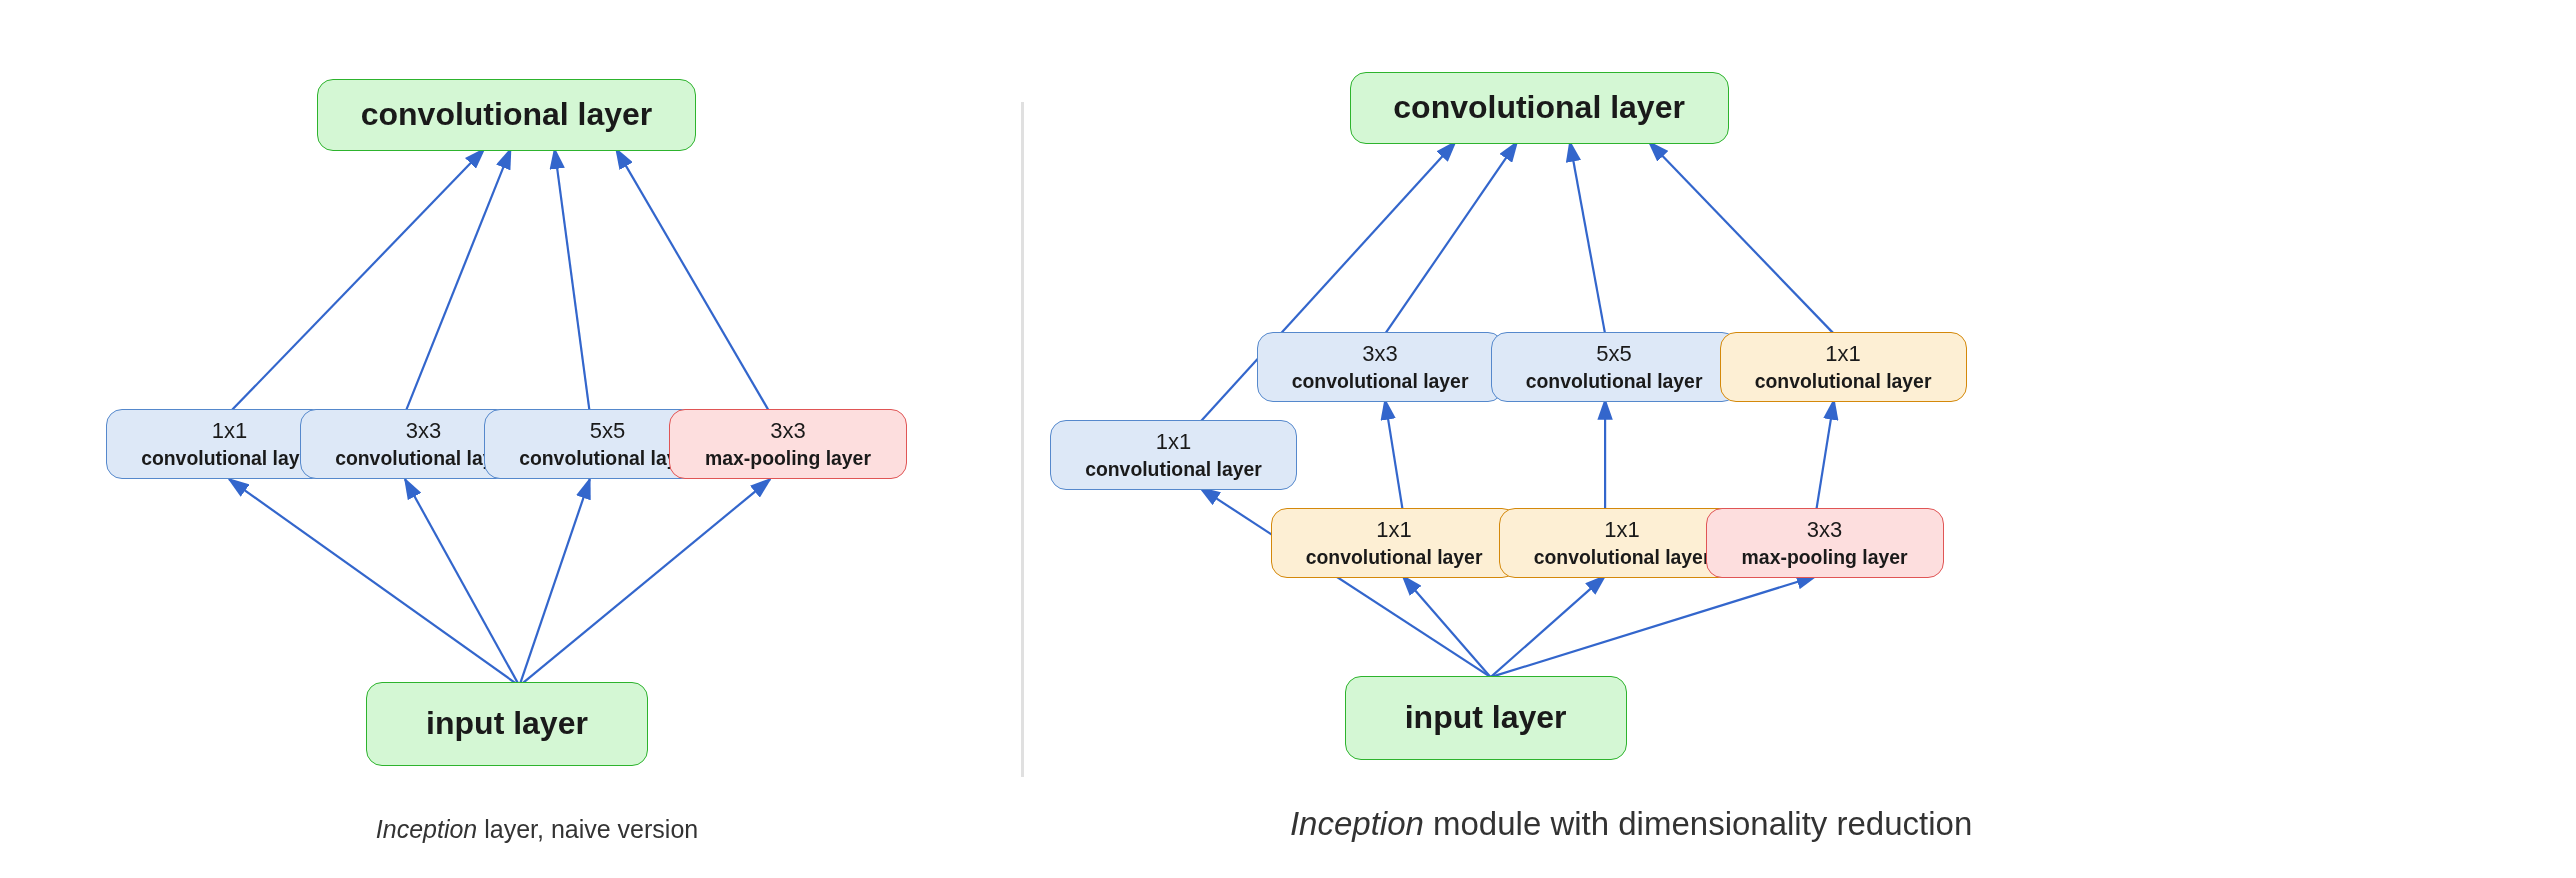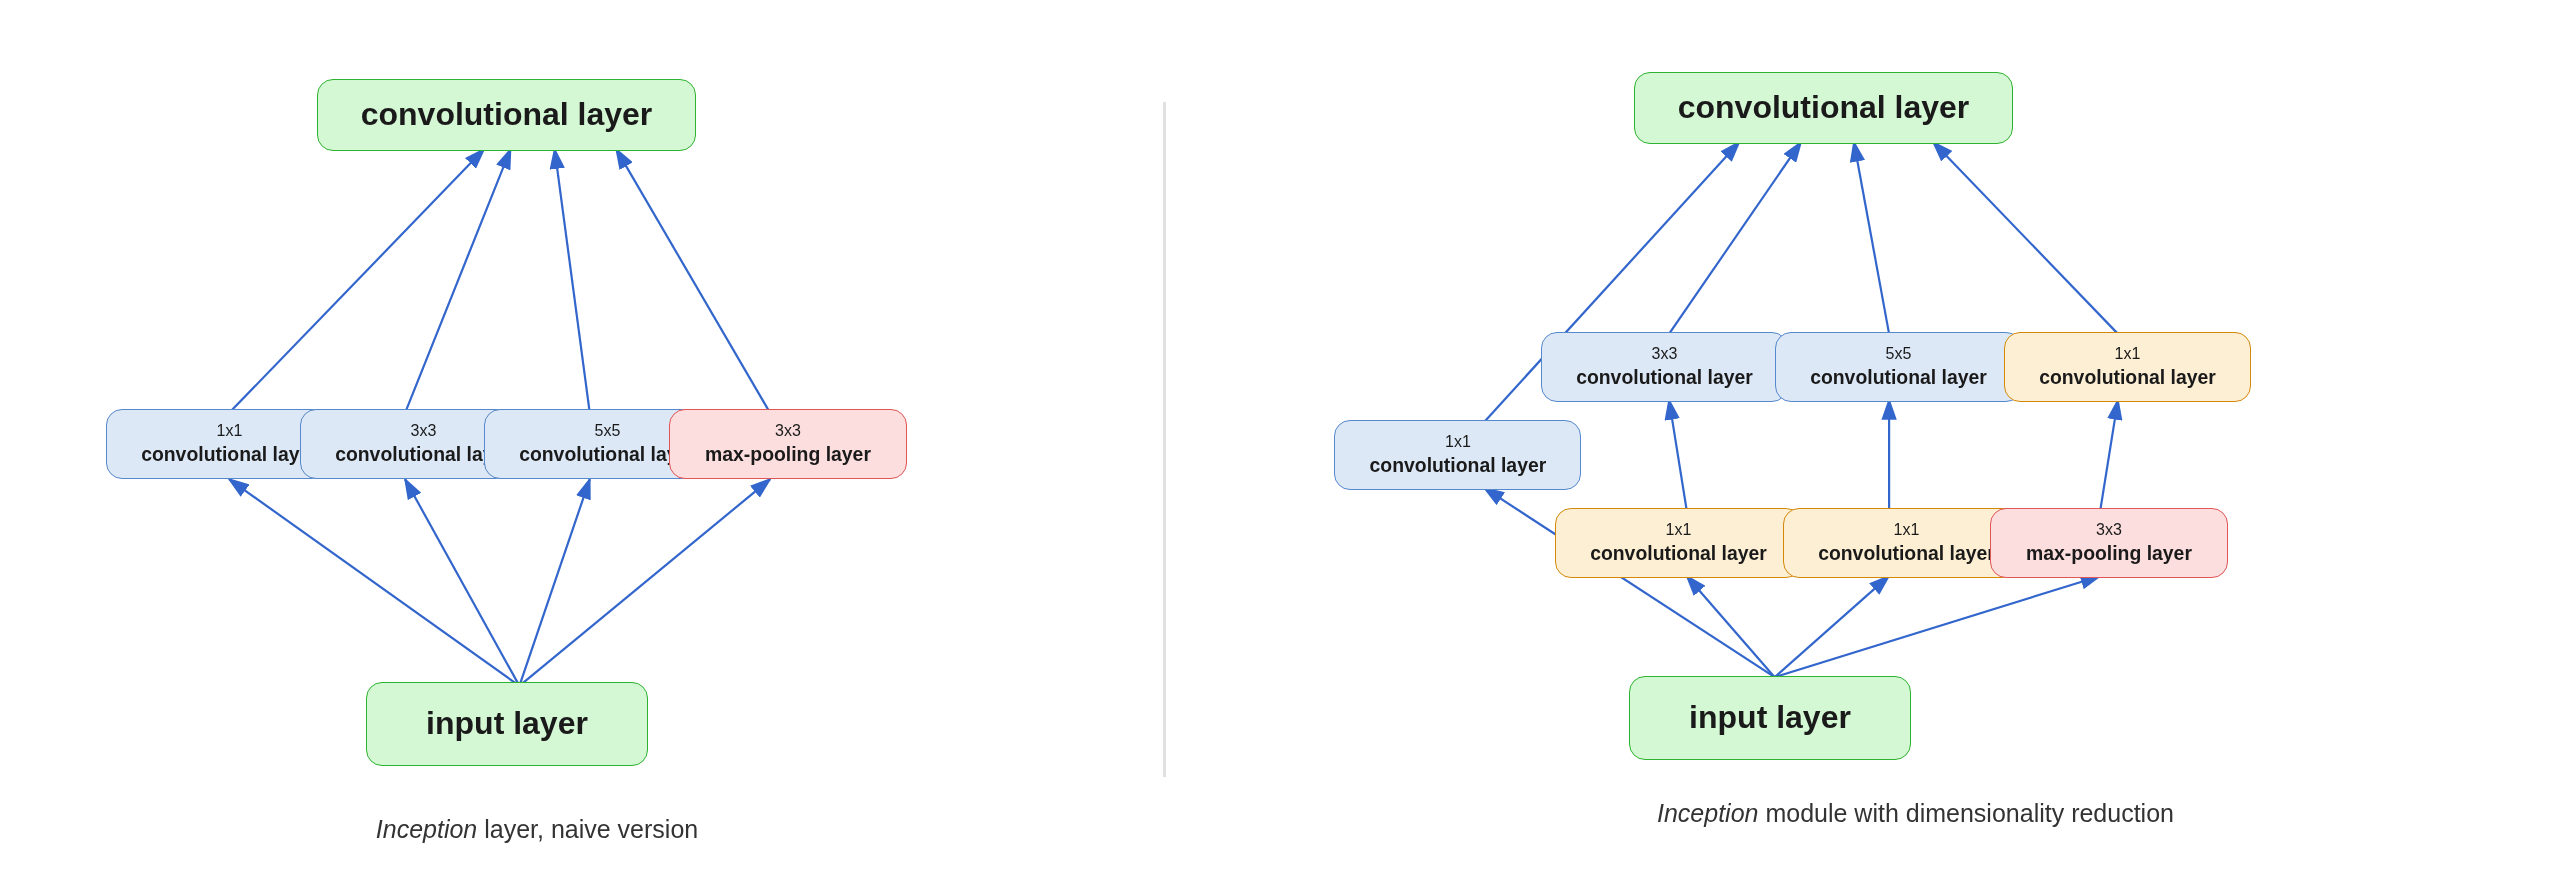--- a/index.html
+++ b/index.html
@@ -16,7 +16,7 @@
       width: 100%;
       height: 100%;
       align-items: center;
-      justify-content: space-between;
+      justify-content: flex-start;
       padding: 17.6px 53px;
     }
     .diagram {

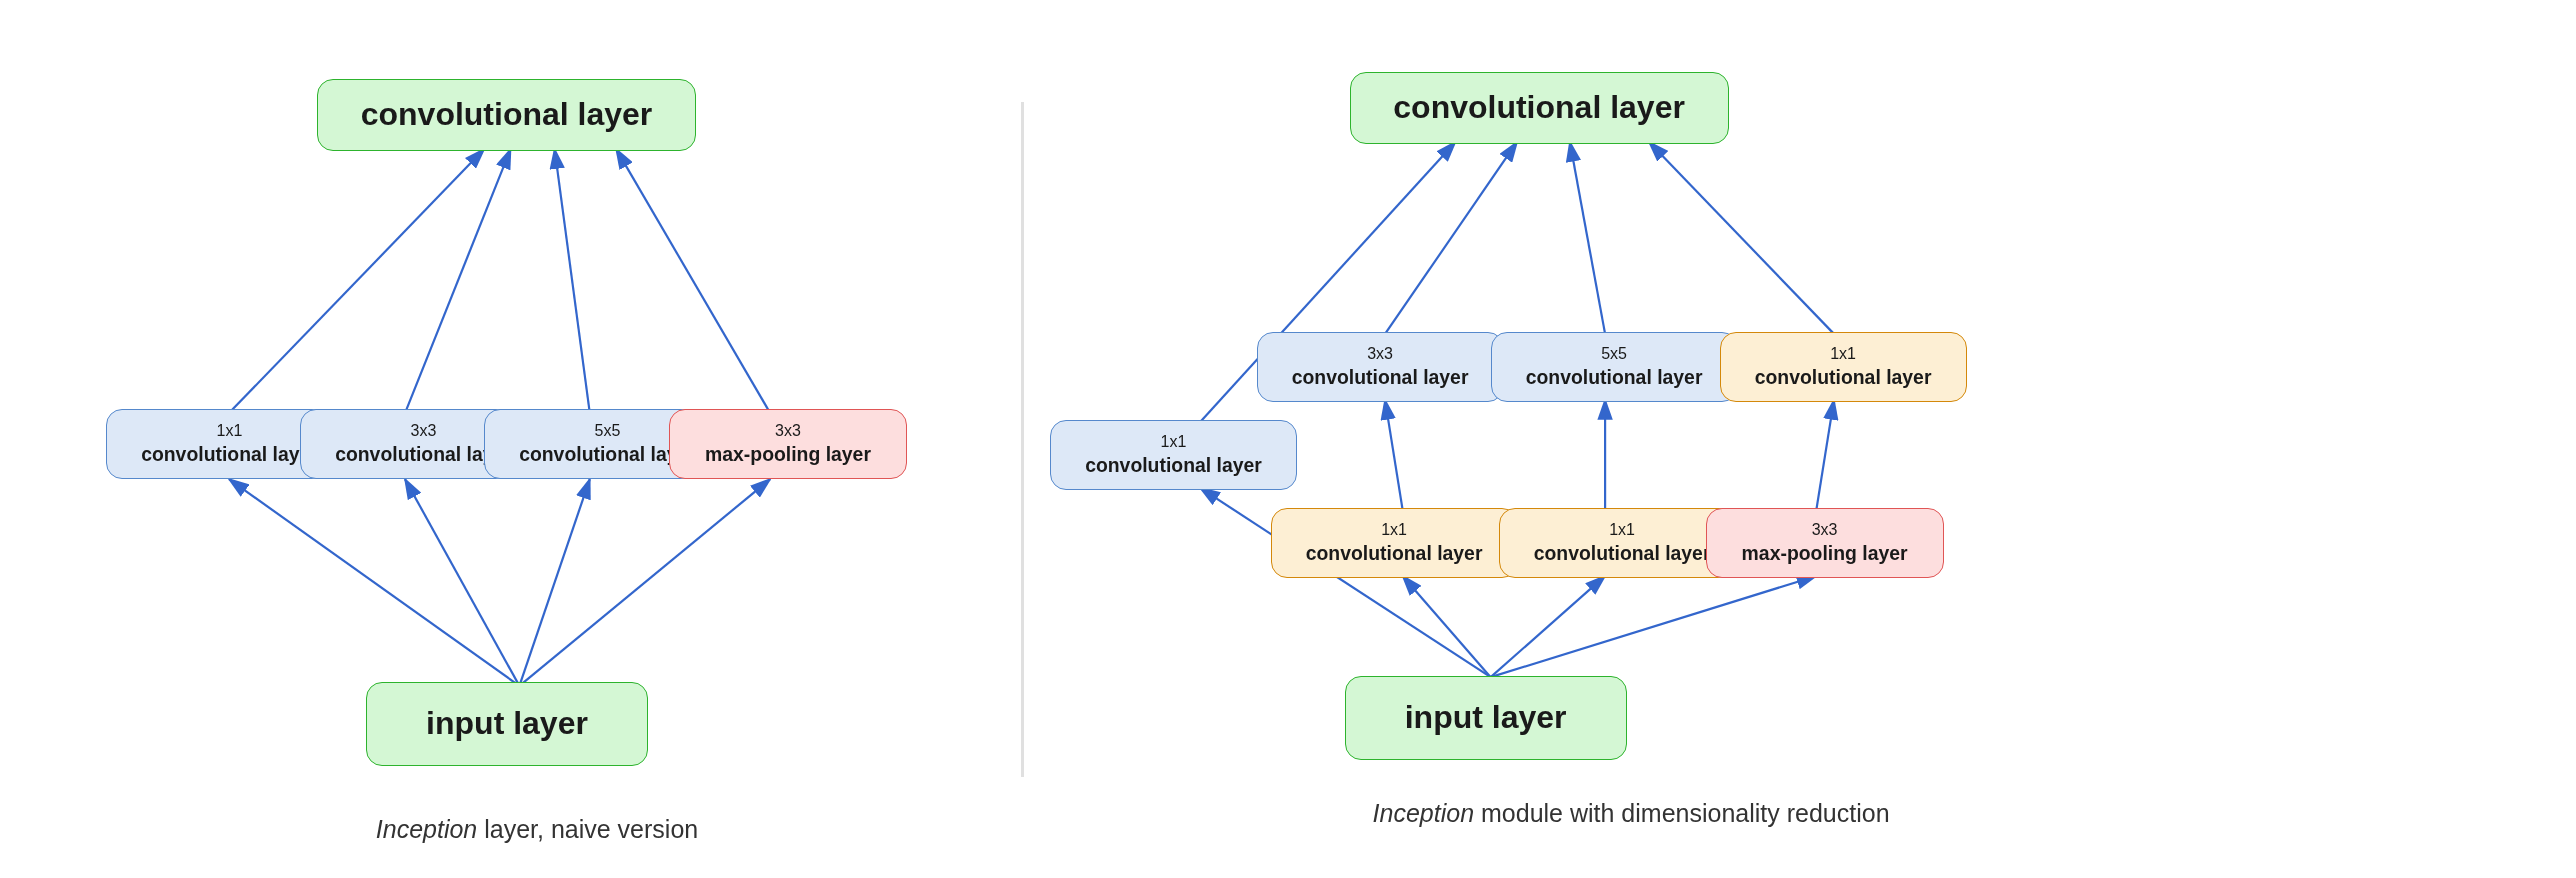--- a/index.html
+++ b/index.html
@@ -54,7 +54,7 @@
       font-weight: normal;
     }
     .node .node-size {
-      font-size: 16px;
+      font-size: 22px;
       font-weight: normal;
     }
     .node .node-label {

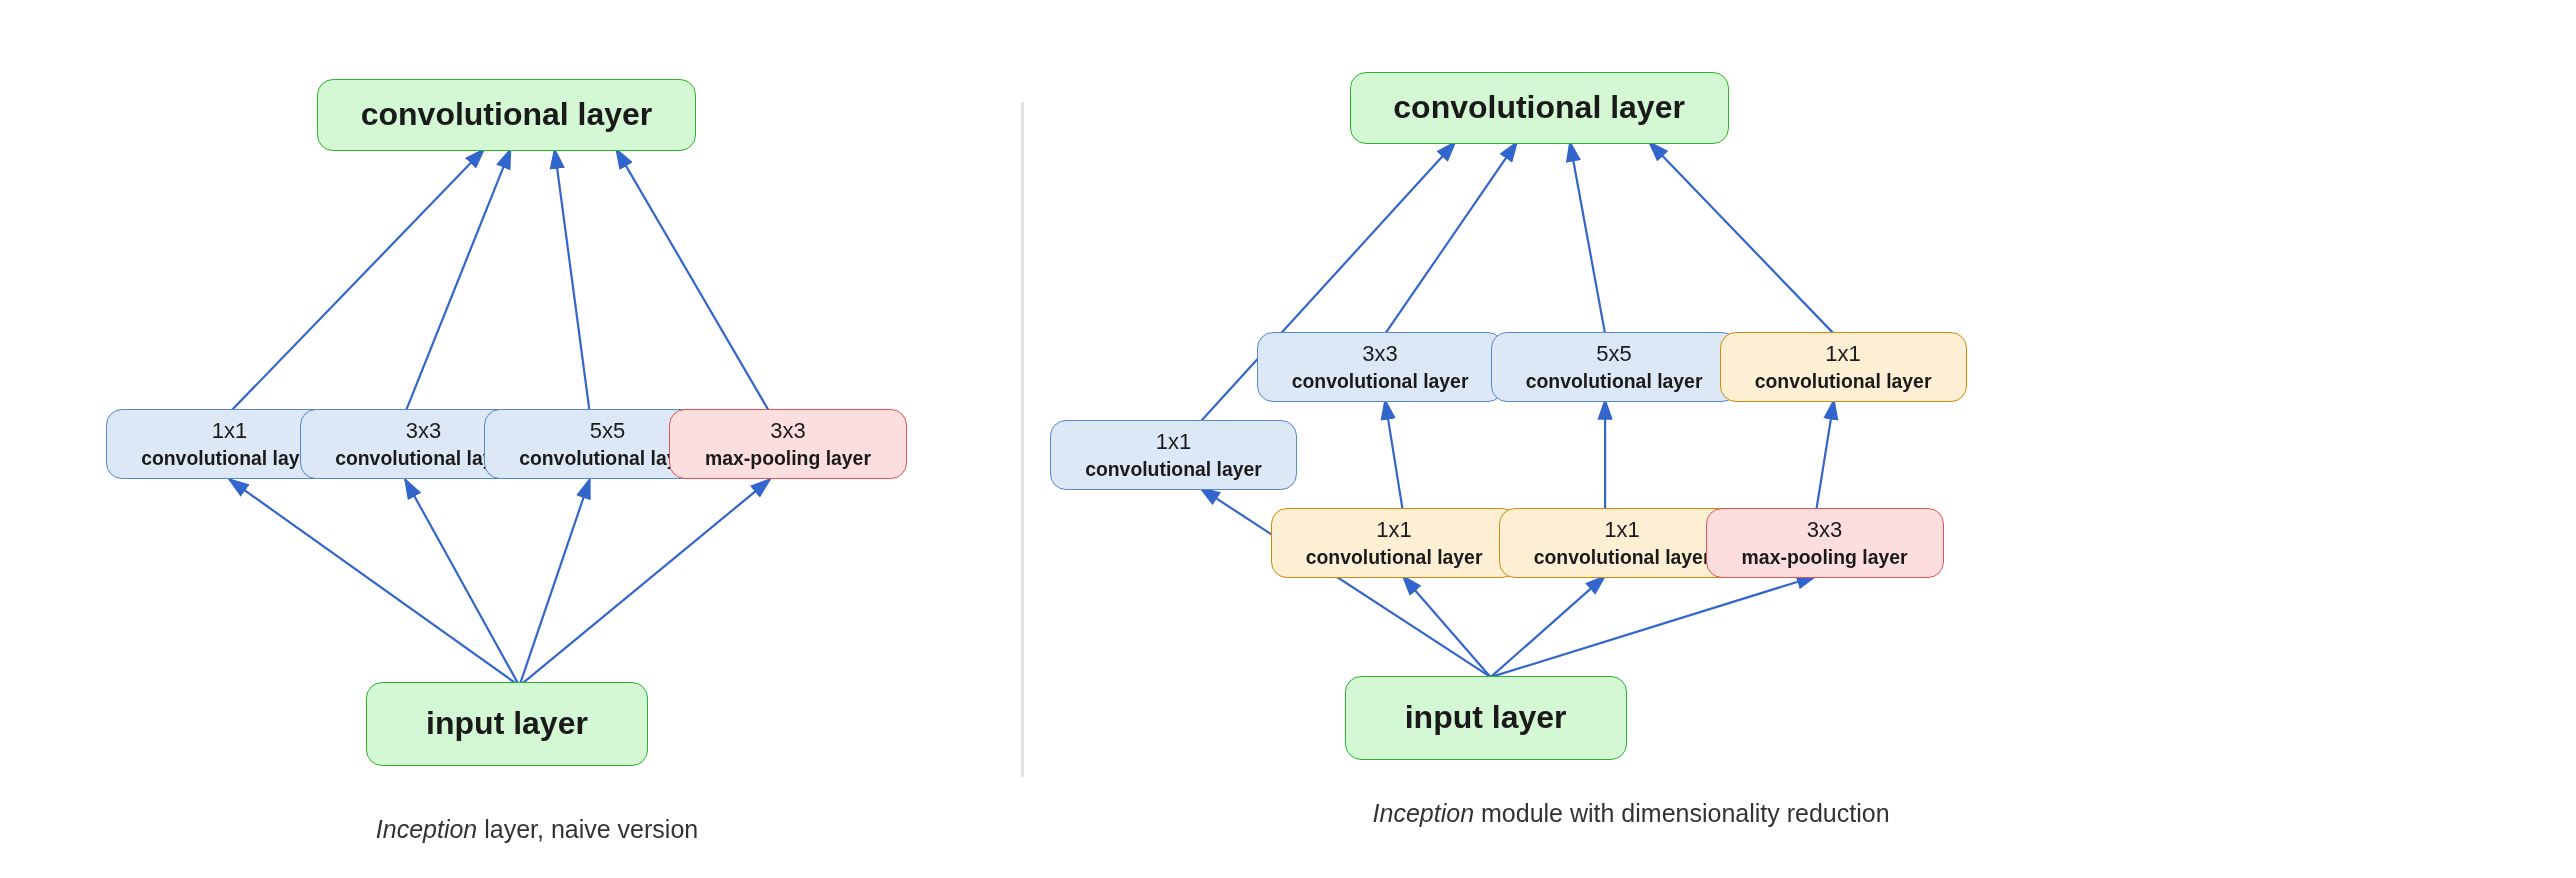--- a/index.html
+++ b/index.html
@@ -235,7 +235,7 @@
       <span class="node-label">input layer</span>
     </div>
 
-    <div class="diagram-title" style="position:absolute; bottom:34px; left:50%; transform:translateX(-50%); font-size:25px; white-space:nowrap;">
+    <div class="diagram-title" style="position:absolute; bottom:19px; left:50%; transform:translateX(-50%); font-size:33px; white-space:nowrap;">
       <em>Inception</em><span class="normal"> module with dimensionality reduction</span>
     </div>
   </div>

